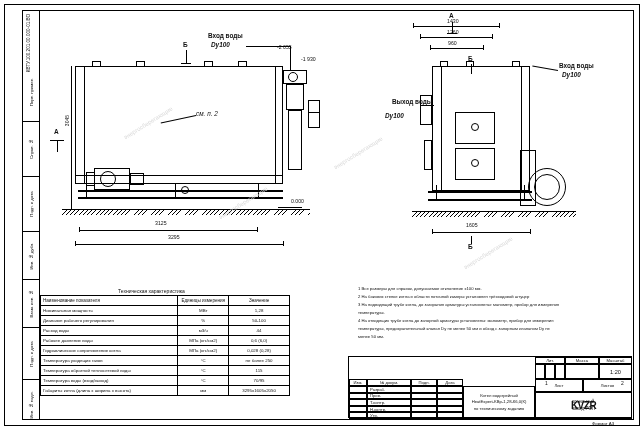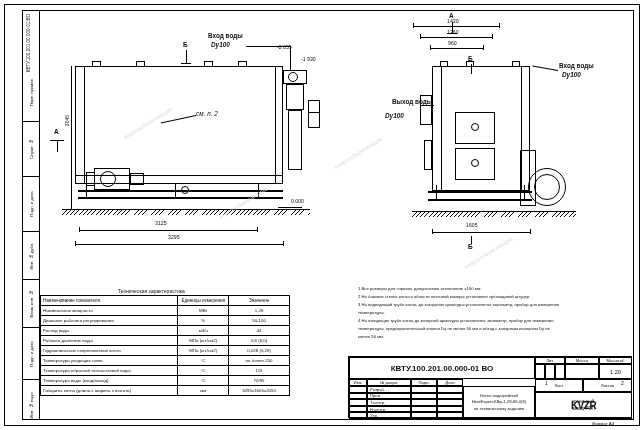--- a/index.html
+++ b/index.html
@@ -276,9 +276,6 @@
 
   <div class="stamp">
 
-    <div class="scell bdr" style="left:0;top:0;width:186px;height:22px;display:flex;align-items:center;justify-content:center;">
-      <span style="font-size:8px;font-weight:bold;">КВТУ.100.201.00.000-01 ВО</span>
-    </div>
 
     <div class="scell bdr" style="left:0;top:22px;width:18px;height:7px;display:flex;align-items:center;justify-content:center;">
         <span>Изм.</span>

